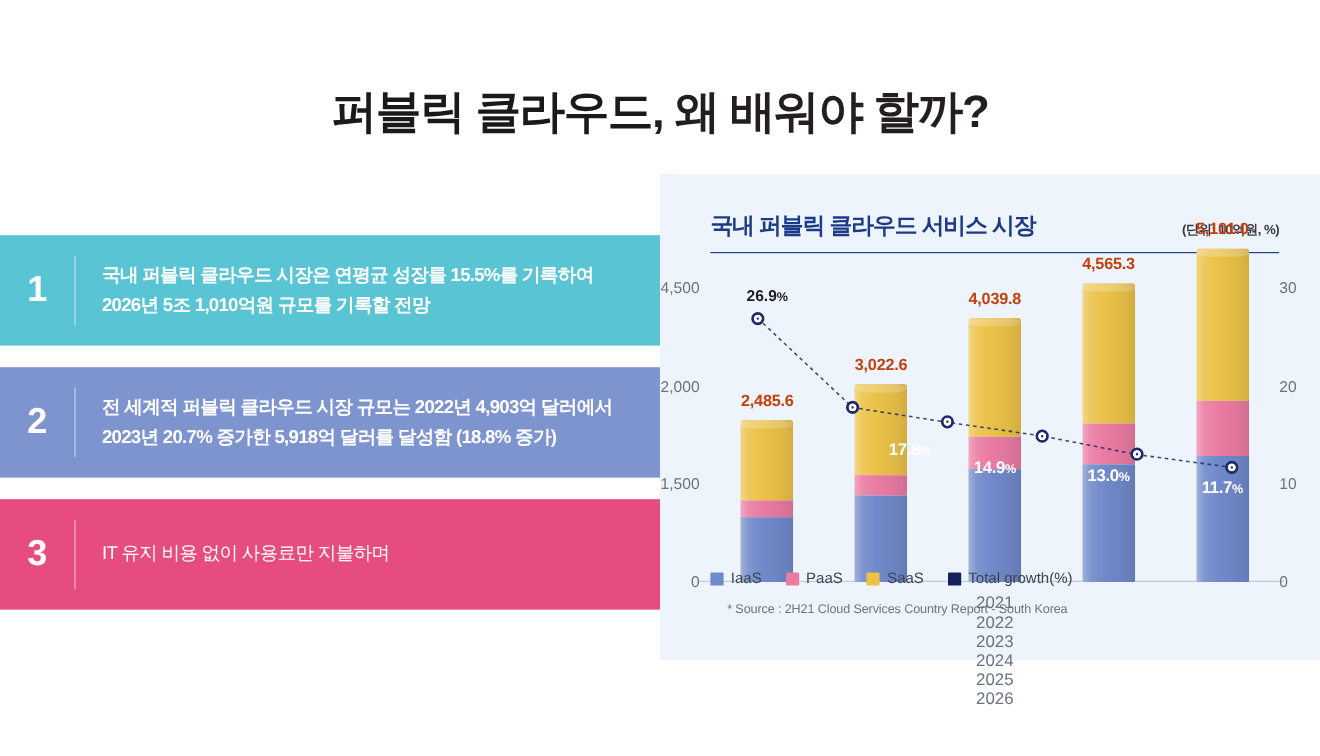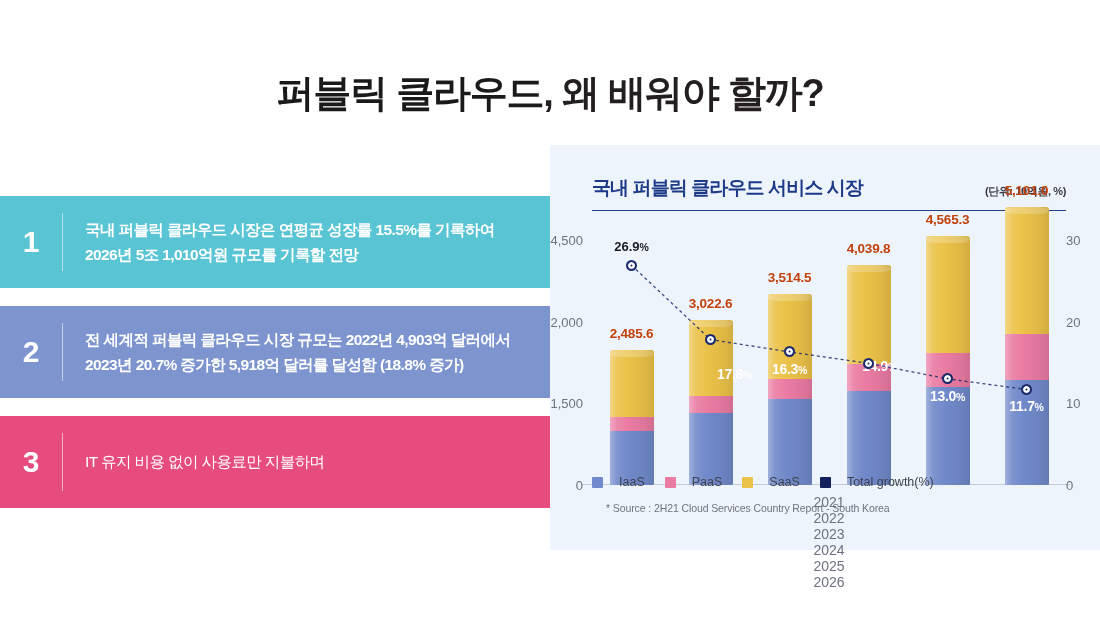--- a/index.html
+++ b/index.html
@@ -206,17 +206,6 @@
             </div>
             <div class="bar-total" style="bottom: 173.564px;">3,022.6</div>
             <div class="growth-inbar" style="top: 126px; margin-left: 24px;">17.8<span class="pct">%</span></div>
-          </div>
-          <div class="bar-col">
-            <div class="bar" style="height: 191.345px;">
-              <div class="seg seg-saas" style="height:85.7227777777778px">
-                <div class="bar-top-gloss"></div>
-              </div>
-              <div class="seg seg-paas" style="height:19.6px"></div>
-              <div class="seg seg-iaas" style="height:86.02222222222221px"></div>
-            </div>
-            <div class="bar-total" style="bottom: 200.345px;">3,514.5</div>
-            <div class="growth-inbar" style="top: 120.883px;">16.3<span class="pct">%</span></div>
           </div>
           <div class="bar-col">
             <div class="bar" style="height: 219.945px;">

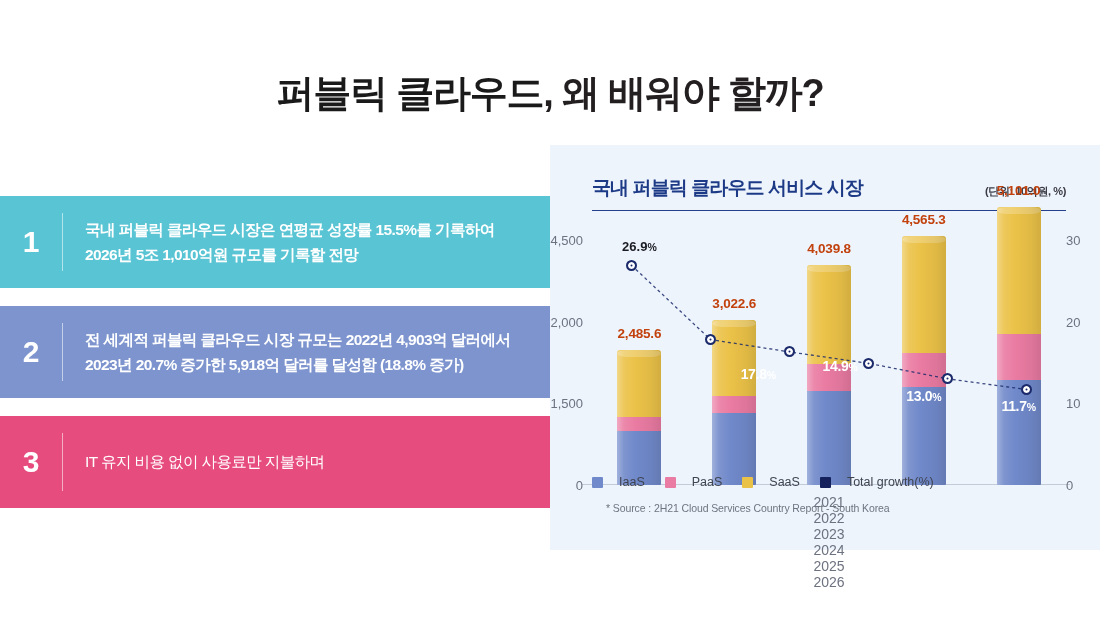--- a/index.html
+++ b/index.html
@@ -216,7 +216,7 @@
               <div class="seg seg-iaas" style="height:94.46111111111111px"></div>
             </div>
             <div class="bar-total" style="bottom: 228.945px;">4,039.8</div>
-            <div class="growth-inbar" style="top: 118px; margin-left: 11px;">14.9<span class="pct">%</span></div>
+            <div class="growth-inbar" style="top: 141px;">14.9<span class="pct">%</span></div>
           </div>
           <div class="bar-col">
             <div class="bar" style="height: 248.555px;">

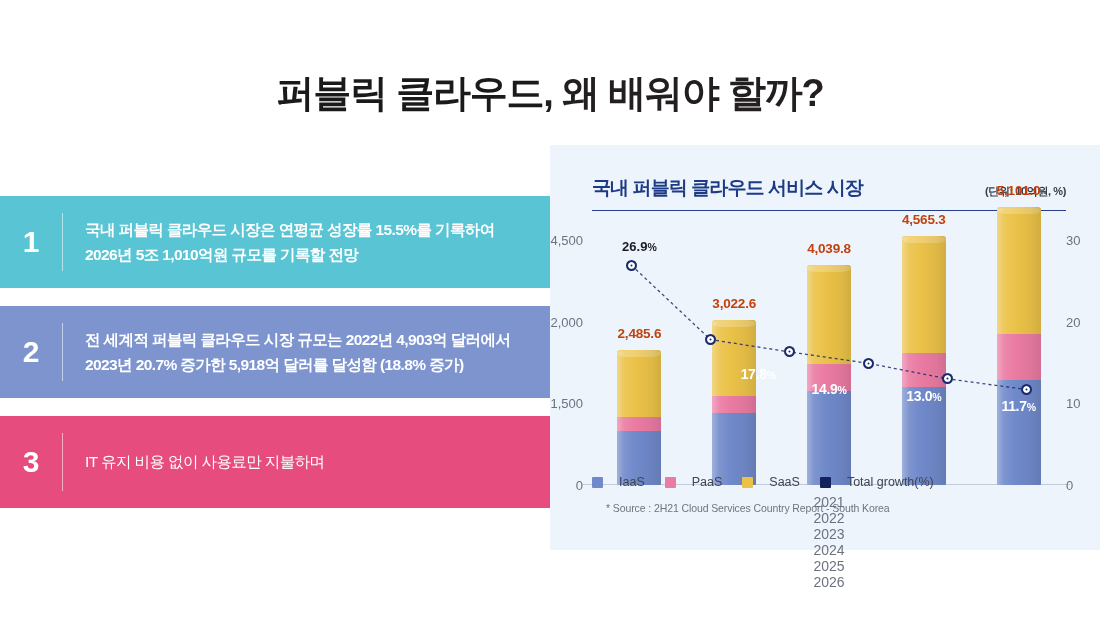--- a/index.html
+++ b/index.html
@@ -133,7 +133,7 @@
     position: absolute; left: 42px; top: 330px;
     display: flex; align-items: center; gap: 20px;
   }
-  .lg-item { display: flex; align-items: center; gap: 16px; }
+  .lg-item { display: flex; align-items: center; gap: 6px; }
   .lg-sw { width: 11px; height: 11px; border-radius: 1px; }
   .lg-label { font-size: 12.5px; color: #3f4450; }
   .source {

